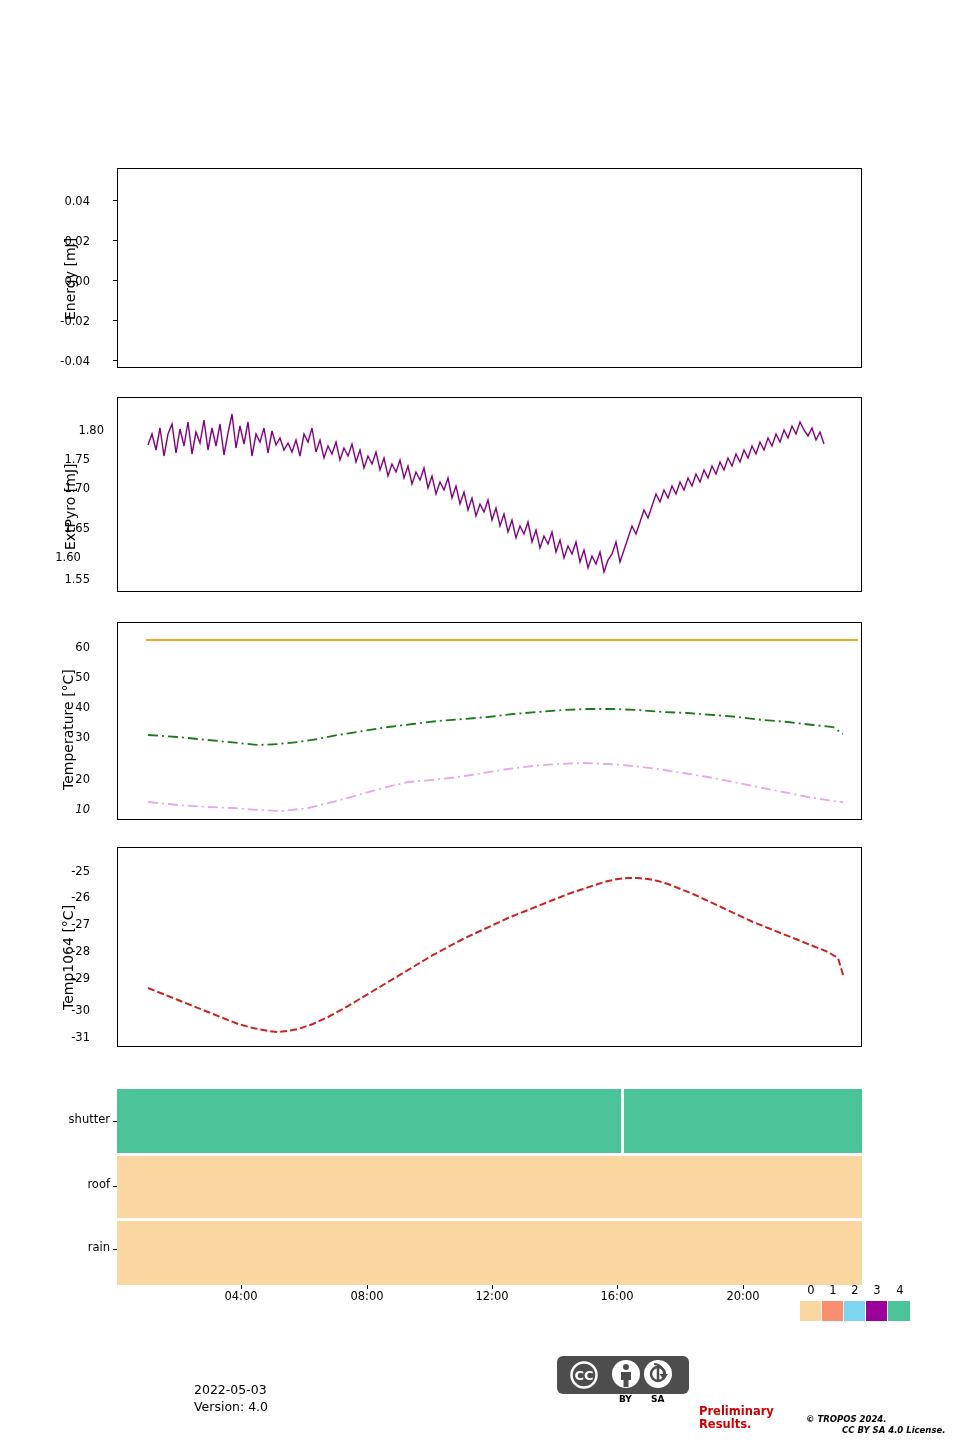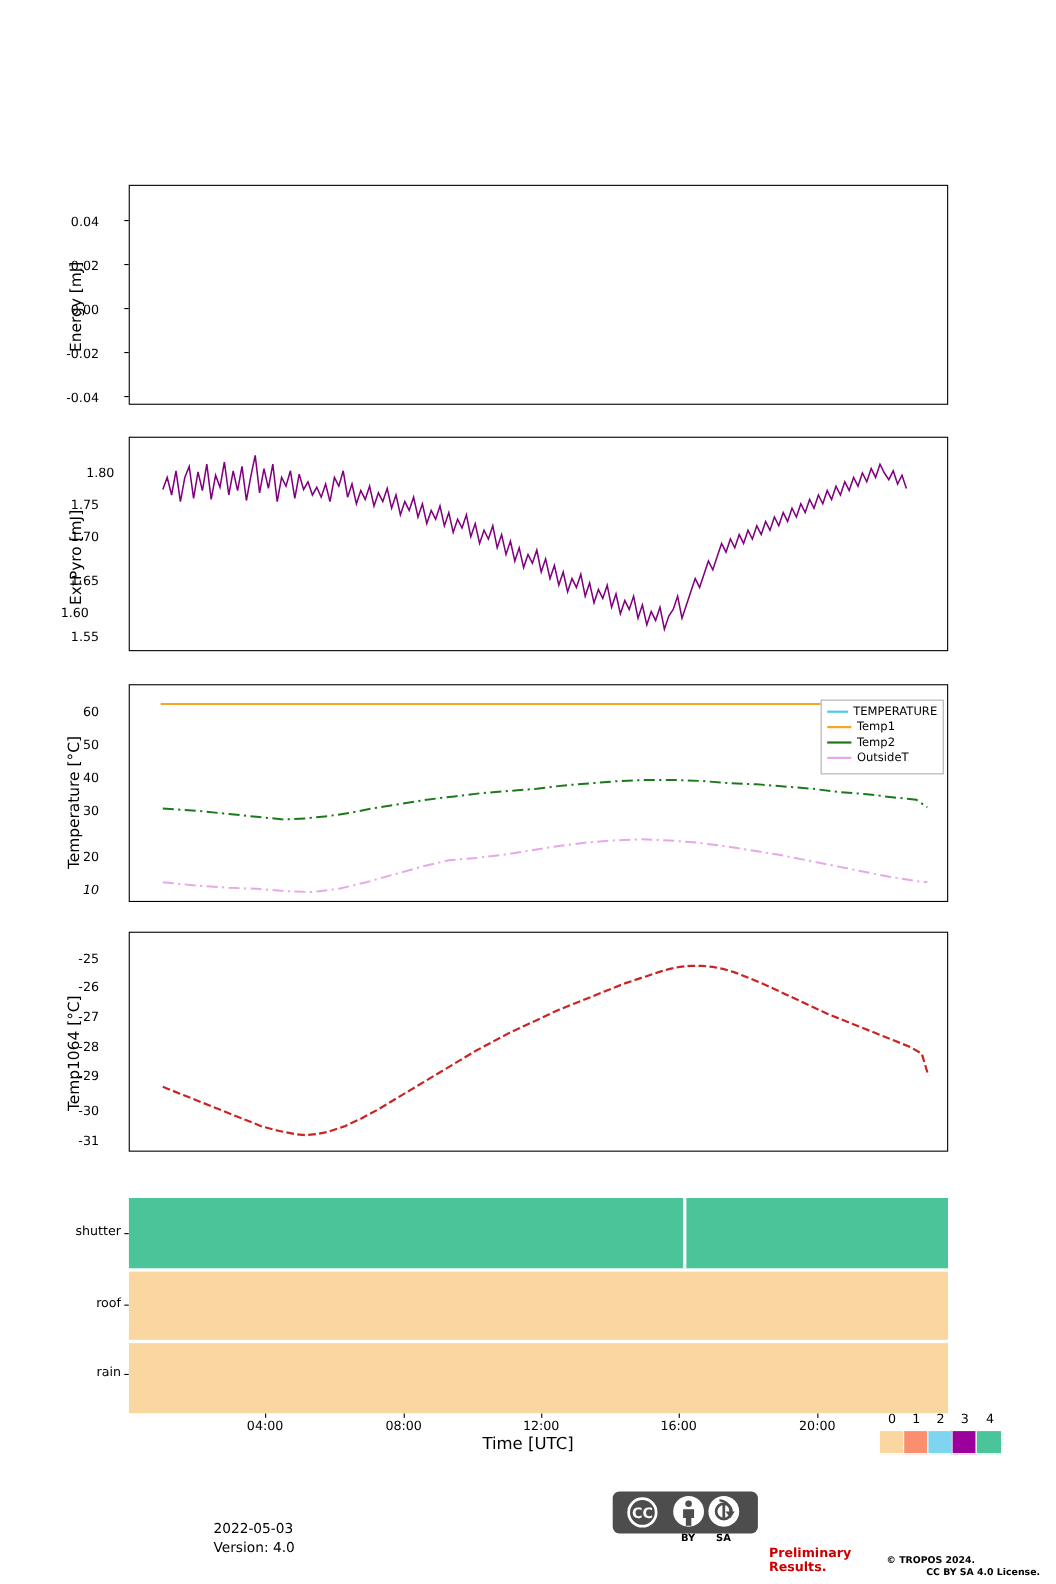--- a/index.html
+++ b/index.html
@@ -191,24 +191,6 @@
   <div class="ytick" style="left:62px; top:772px; width:28px;">20</div>
   <div class="ytick" style="left:62px; top:802px; width:28px;font-style:italic;">10</div>
 
-  <div class="legend" style="left:746px; top:636px; width:112px; height:68px;">
-    <div class="legend-row">
-      <span class="legend-swatch" style="border-top-color:#4cc9e8;"></span>
-      <span class="legend-label">TEMPERATURE</span>
-    </div>
-    <div class="legend-row">
-      <span class="legend-swatch" style="border-top-color:#f5a623;"></span>
-      <span class="legend-label">Temp1</span>
-    </div>
-    <div class="legend-row">
-      <span class="legend-swatch" style="border-top-color:#1a7a1a;"></span>
-      <span class="legend-label">Temp2</span>
-    </div>
-    <div class="legend-row">
-      <span class="legend-swatch" style="border-top-color:#e6a8e6;"></span>
-      <span class="legend-label">OutsideT</span>
-    </div>
-  </div>
 
   <div class="axes" style="left:117px; top:847px; width:745px; height:200px;">
     <svg width="743" height="198" viewBox="0 0 743 198">

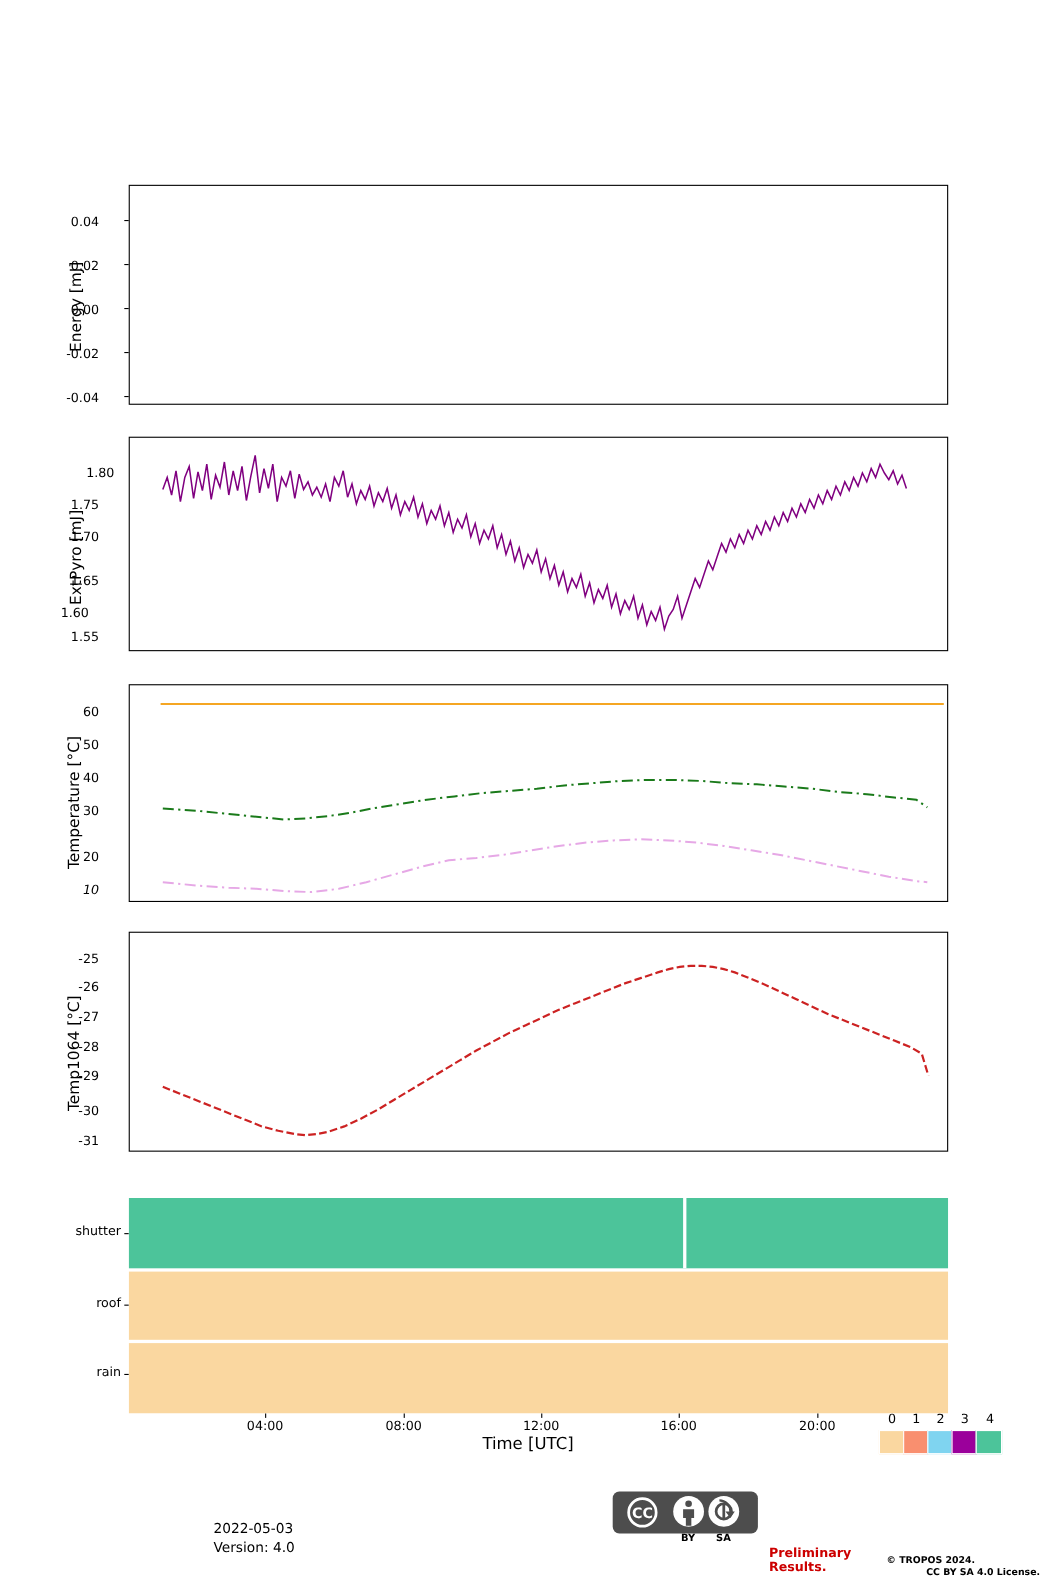--- a/index.html
+++ b/index.html
@@ -233,7 +233,6 @@
   <div class="tickmark" style="left:617px; top:1285px; width:1px; height:4px;"></div>
   <div class="tickmark" style="left:743px; top:1285px; width:1px; height:4px;"></div>
 
-  <div class="xlabel" style="left:0; top:1303px;">Time [UTC]</div>
 
   <div style="position:absolute; left:799px; top:1300px; width:112px; height:22px;">
     <div class="cbar-cell" style="left:0; top:0; width:23px; height:22px; background:#fad7a0;"></div>

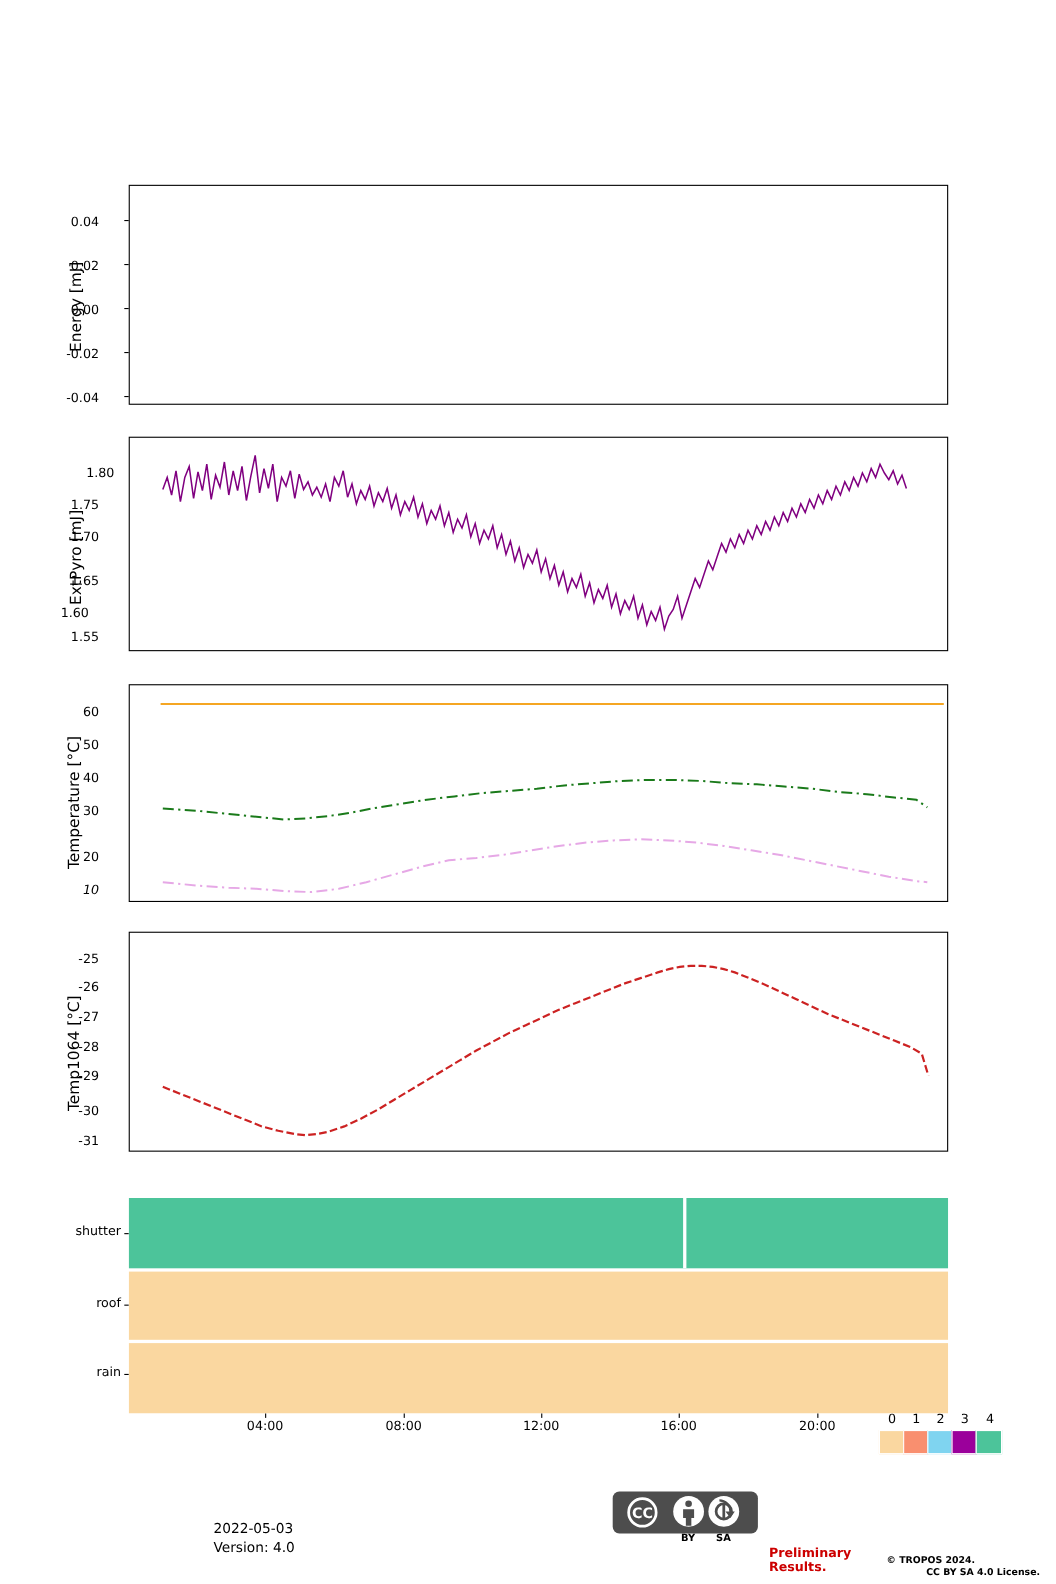--- a/index.html
+++ b/index.html
@@ -136,6 +136,7 @@
     font-weight: bold;
     font-size: 8.5px;
     line-height: 11px;
+    font-style: italic;
   }
   svg { display: block; }
 </style>

